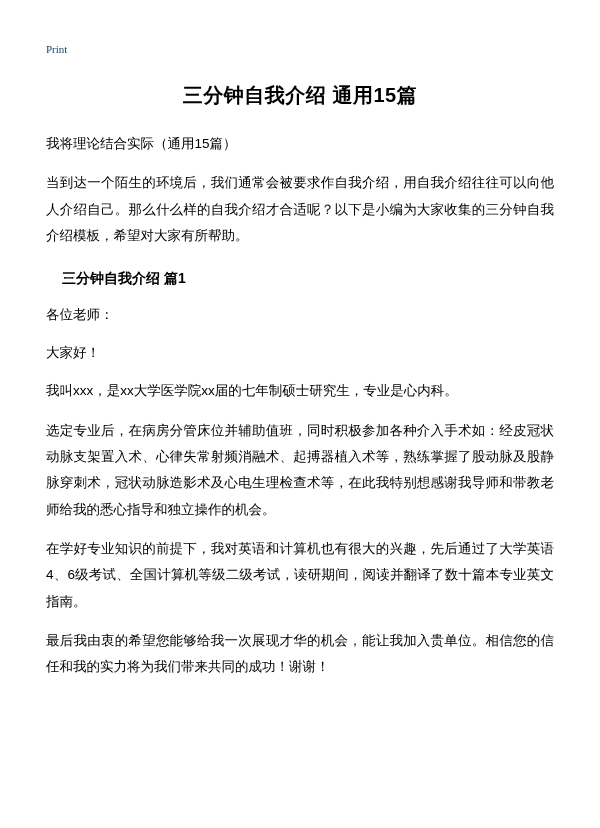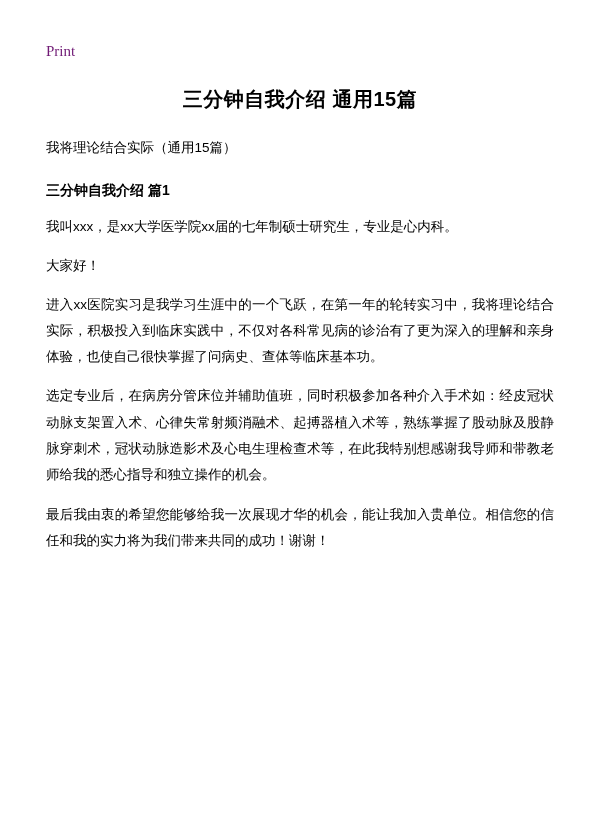--- a/index.html
+++ b/index.html
@@ -23,9 +23,9 @@
   }
   .print-label {
     font-family: "Liberation Serif", serif;
-    font-size: 15px;
+    font-size: 11px;
     line-height: 1;
-    color: #701a75;
+    color: #0c4a6e;
     margin: 0 0 26px 0;
   }
   .doc-title {

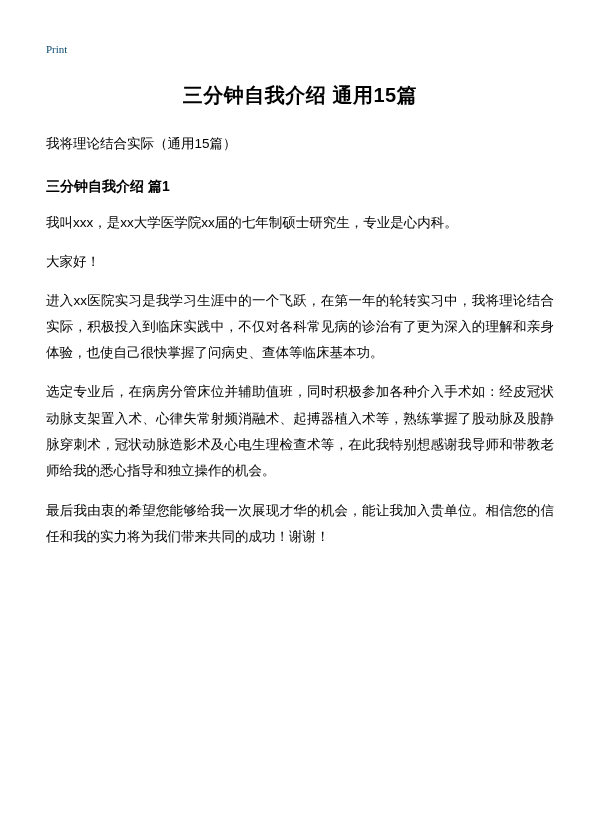--- a/index.html
+++ b/index.html
@@ -64,6 +64,7 @@
 
   <div>
     <p class="para">我将理论结合实际（通用15篇）</p>
+    <p class="para">当到达一个陌生的环境后，我们通常会被要求作自我介绍，用自我介绍往往可以向他人介绍自己。那么什么样的自我介绍才合适呢？以下是小编为大家收集的三分钟自我介绍模板，希望对大家有所帮助。</p>
     <h2 class="section-head">三分钟自我介绍 篇1</h2>
     <p class="para">我叫xxx，是xx大学医学院xx届的七年制硕士研究生，专业是心内科。</p>
     <p class="para short">大家好！</p>

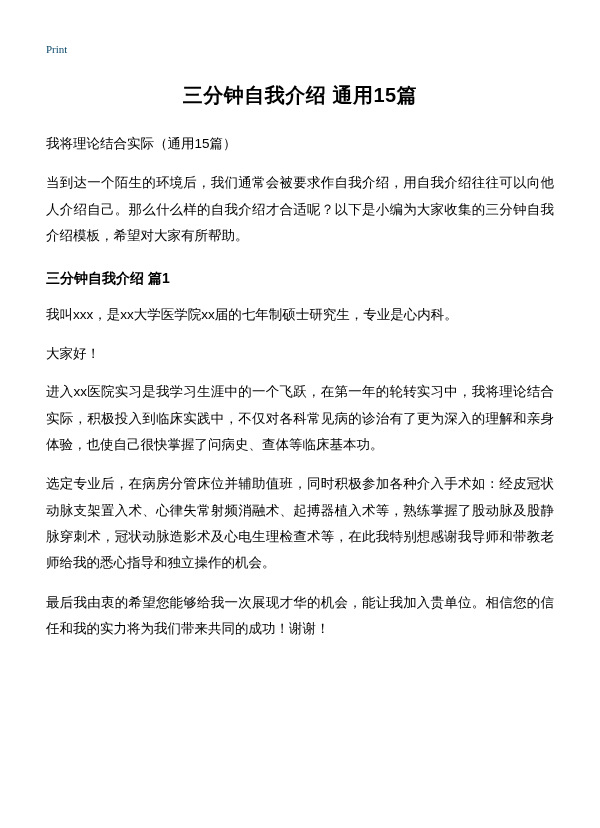--- a/index.html
+++ b/index.html
@@ -47,7 +47,7 @@
     font-size: 14px;
     font-weight: bold;
     line-height: 1.9;
-    margin: 16px 0 10px 0;
+    margin: 16px 0 10px 16px;
   }
   .short {
     margin-bottom: 12px;

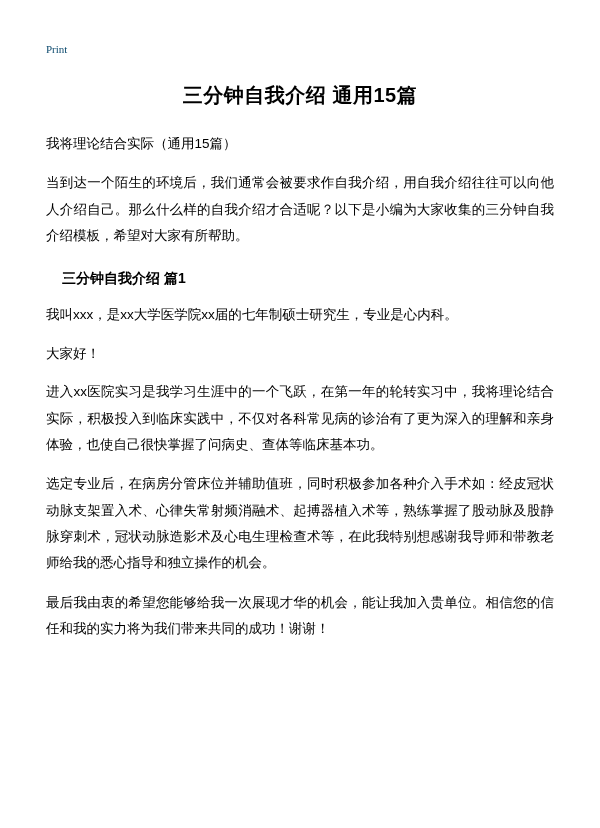--- a/index.html
+++ b/index.html
@@ -66,6 +66,7 @@
     <p class="para">我将理论结合实际（通用15篇）</p>
     <p class="para">当到达一个陌生的环境后，我们通常会被要求作自我介绍，用自我介绍往往可以向他人介绍自己。那么什么样的自我介绍才合适呢？以下是小编为大家收集的三分钟自我介绍模板，希望对大家有所帮助。</p>
     <h2 class="section-head">三分钟自我介绍 篇1</h2>
+    <p class="para short">各位老师：</p>
     <p class="para">我叫xxx，是xx大学医学院xx届的七年制硕士研究生，专业是心内科。</p>
     <p class="para short">大家好！</p>
     <p class="para">进入xx医院实习是我学习生涯中的一个飞跃，在第一年的轮转实习中，我将理论结合实际，积极投入到临床实践中，不仅对各科常见病的诊治有了更为深入的理解和亲身体验，也使自己很快掌握了问病史、查体等临床基本功。</p>

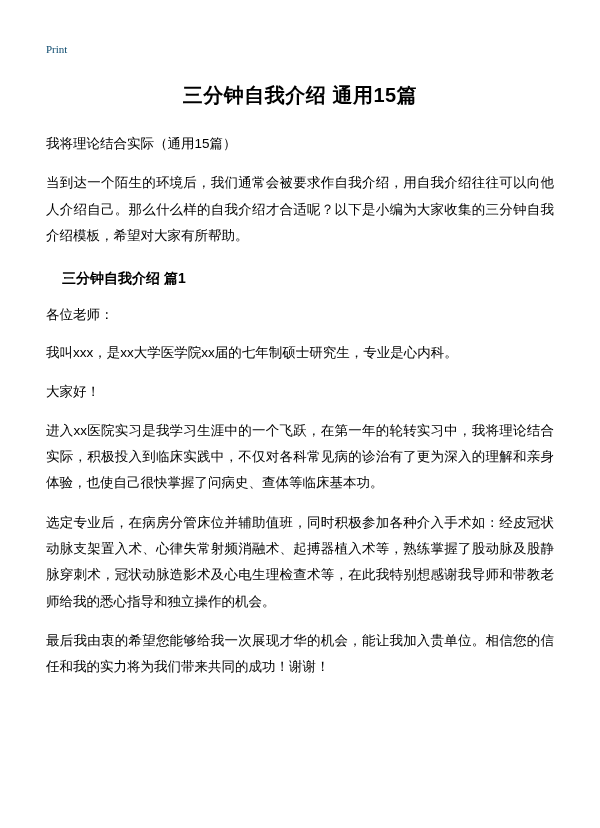--- a/index.html
+++ b/index.html
@@ -67,8 +67,8 @@
     <p class="para">当到达一个陌生的环境后，我们通常会被要求作自我介绍，用自我介绍往往可以向他人介绍自己。那么什么样的自我介绍才合适呢？以下是小编为大家收集的三分钟自我介绍模板，希望对大家有所帮助。</p>
     <h2 class="section-head">三分钟自我介绍 篇1</h2>
     <p class="para short">各位老师：</p>
+    <p class="para short">大家好！</p>
     <p class="para">我叫xxx，是xx大学医学院xx届的七年制硕士研究生，专业是心内科。</p>
-    <p class="para short">大家好！</p>
     <p class="para">进入xx医院实习是我学习生涯中的一个飞跃，在第一年的轮转实习中，我将理论结合实际，积极投入到临床实践中，不仅对各科常见病的诊治有了更为深入的理解和亲身体验，也使自己很快掌握了问病史、查体等临床基本功。</p>
     <p class="para">选定专业后，在病房分管床位并辅助值班，同时积极参加各种介入手术如：经皮冠状动脉支架置入术、心律失常射频消融术、起搏器植入术等，熟练掌握了股动脉及股静脉穿刺术，冠状动脉造影术及心电生理检查术等，在此我特别想感谢我导师和带教老师给我的悉心指导和独立操作的机会。</p>
     <p class="para">最后我由衷的希望您能够给我一次展现才华的机会，能让我加入贵单位。相信您的信任和我的实力将为我们带来共同的成功！谢谢！</p>

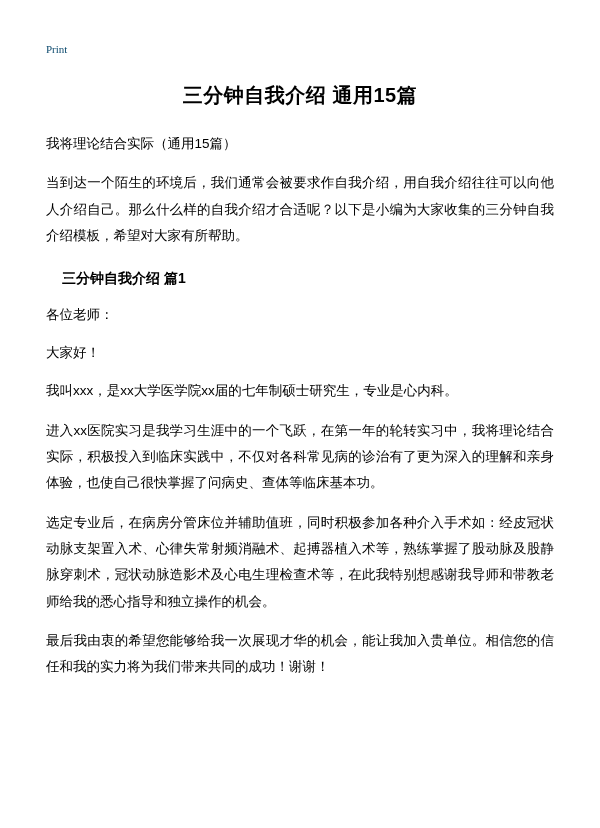--- a/index.html
+++ b/index.html
@@ -69,7 +69,6 @@
     <p class="para short">各位老师：</p>
     <p class="para short">大家好！</p>
     <p class="para">我叫xxx，是xx大学医学院xx届的七年制硕士研究生，专业是心内科。</p>
-    <p class="para">进入xx医院实习是我学习生涯中的一个飞跃，在第一年的轮转实习中，我将理论结合实际，积极投入到临床实践中，不仅对各科常见病的诊治有了更为深入的理解和亲身体验，也使自己很快掌握了问病史、查体等临床基本功。</p>
     <p class="para">选定专业后，在病房分管床位并辅助值班，同时积极参加各种介入手术如：经皮冠状动脉支架置入术、心律失常射频消融术、起搏器植入术等，熟练掌握了股动脉及股静脉穿刺术，冠状动脉造影术及心电生理检查术等，在此我特别想感谢我导师和带教老师给我的悉心指导和独立操作的机会。</p>
     <p class="para">最后我由衷的希望您能够给我一次展现才华的机会，能让我加入贵单位。相信您的信任和我的实力将为我们带来共同的成功！谢谢！</p>
 

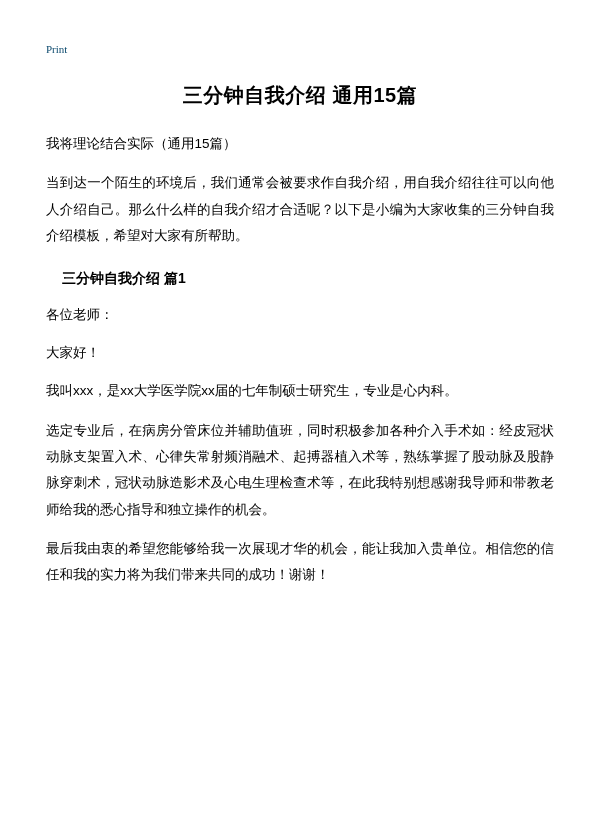--- a/index.html
+++ b/index.html
@@ -70,6 +70,7 @@
     <p class="para short">大家好！</p>
     <p class="para">我叫xxx，是xx大学医学院xx届的七年制硕士研究生，专业是心内科。</p>
     <p class="para">选定专业后，在病房分管床位并辅助值班，同时积极参加各种介入手术如：经皮冠状动脉支架置入术、心律失常射频消融术、起搏器植入术等，熟练掌握了股动脉及股静脉穿刺术，冠状动脉造影术及心电生理检查术等，在此我特别想感谢我导师和带教老师给我的悉心指导和独立操作的机会。</p>
+    <p class="para">在学好专业知识的前提下，我对英语和计算机也有很大的兴趣，先后通过了大学英语4、6级考试、全国计算机等级二级考试，读研期间，阅读并翻译了数十篇本专业英文指南。</p>
     <p class="para">最后我由衷的希望您能够给我一次展现才华的机会，能让我加入贵单位。相信您的信任和我的实力将为我们带来共同的成功！谢谢！</p>
 
   </div>

